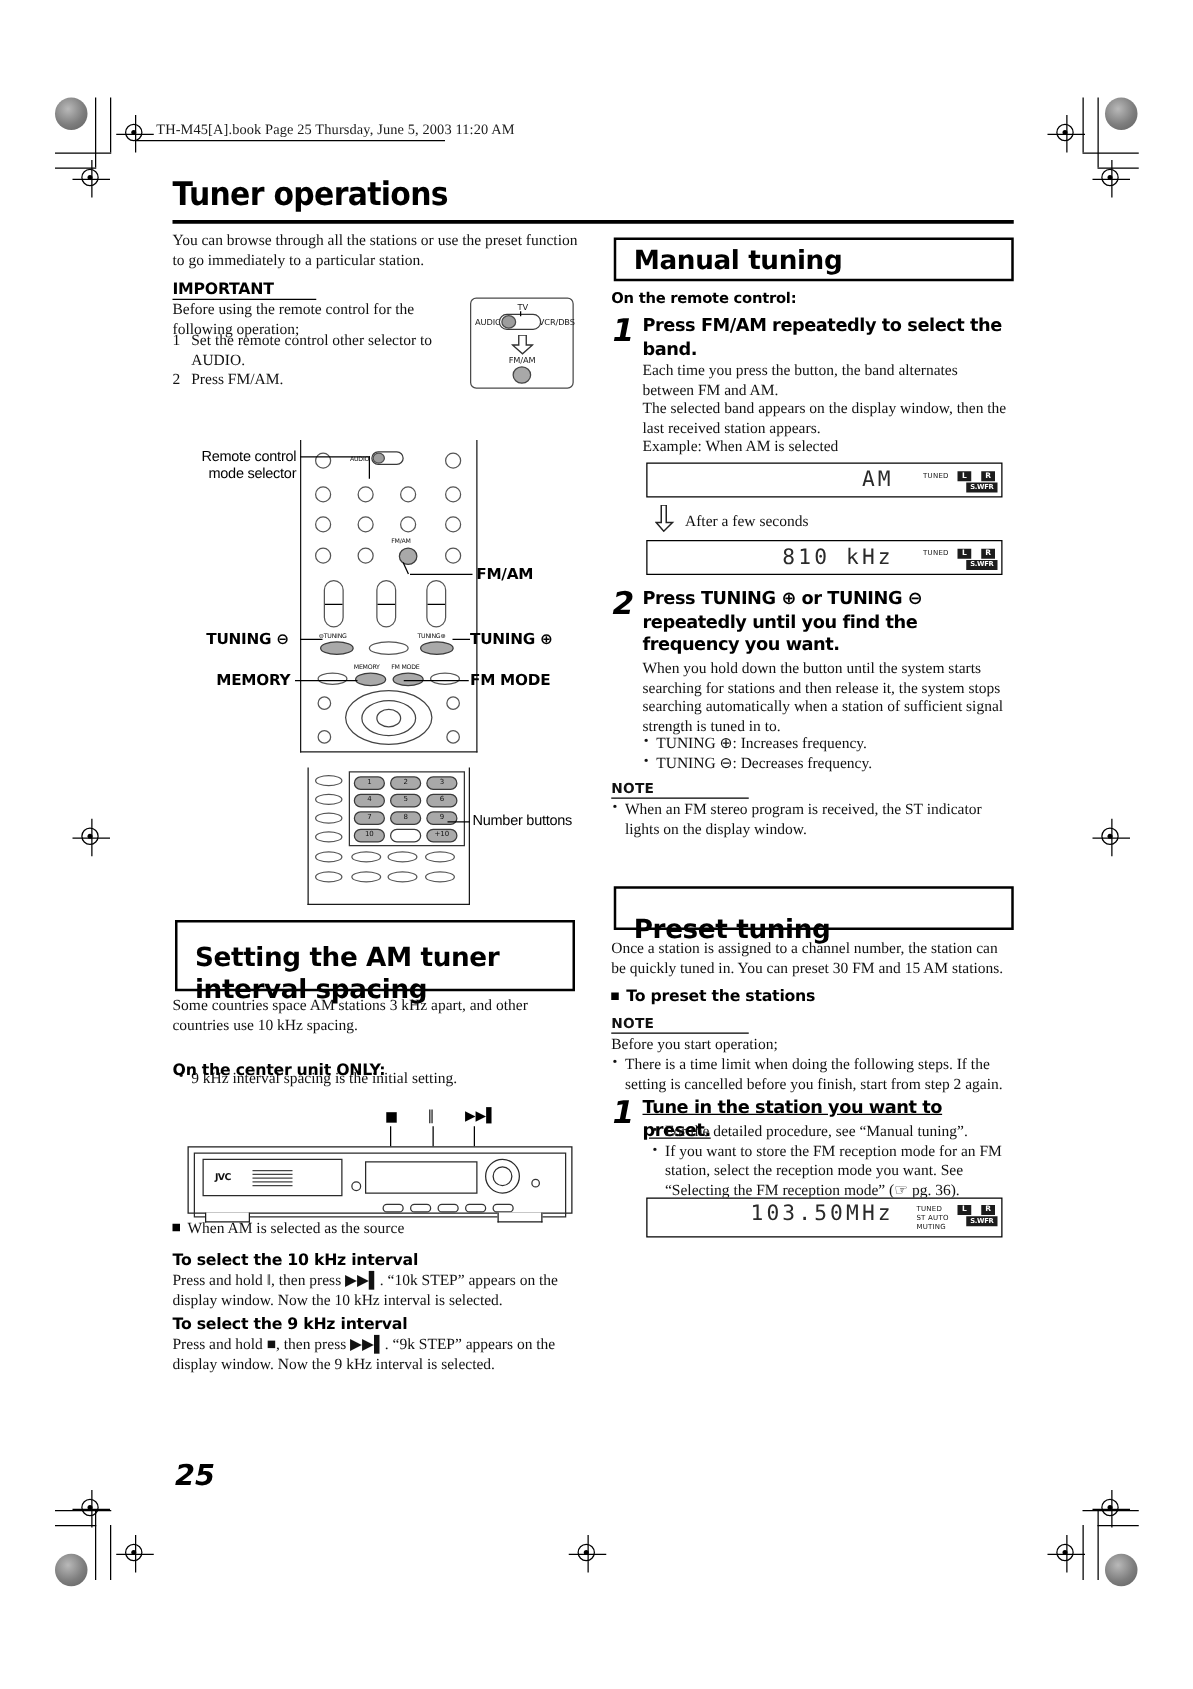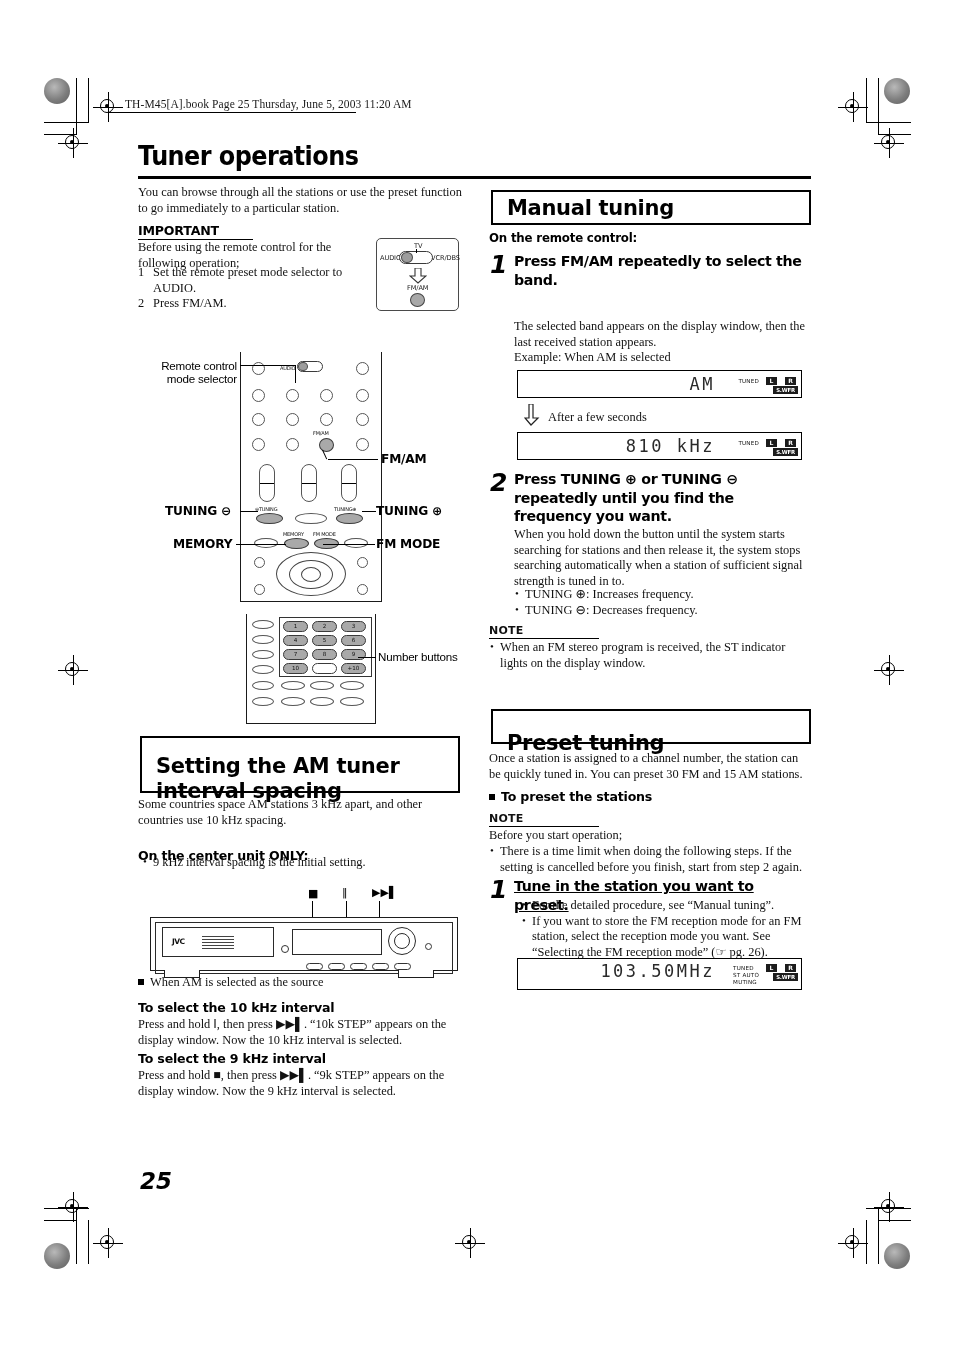--- a/index.html
+++ b/index.html
@@ -567,7 +567,7 @@
 
   <div class="body-text" style="left:138px;top:265px;width:215px;">
     <ol class="num">
-      <li>Set the remote preset mode selector to AUDIO.</li>
+      <li>Set the remote control other selector to AUDIO.</li>
       <li>Press FM/AM.</li>
     </ol>
   </div>

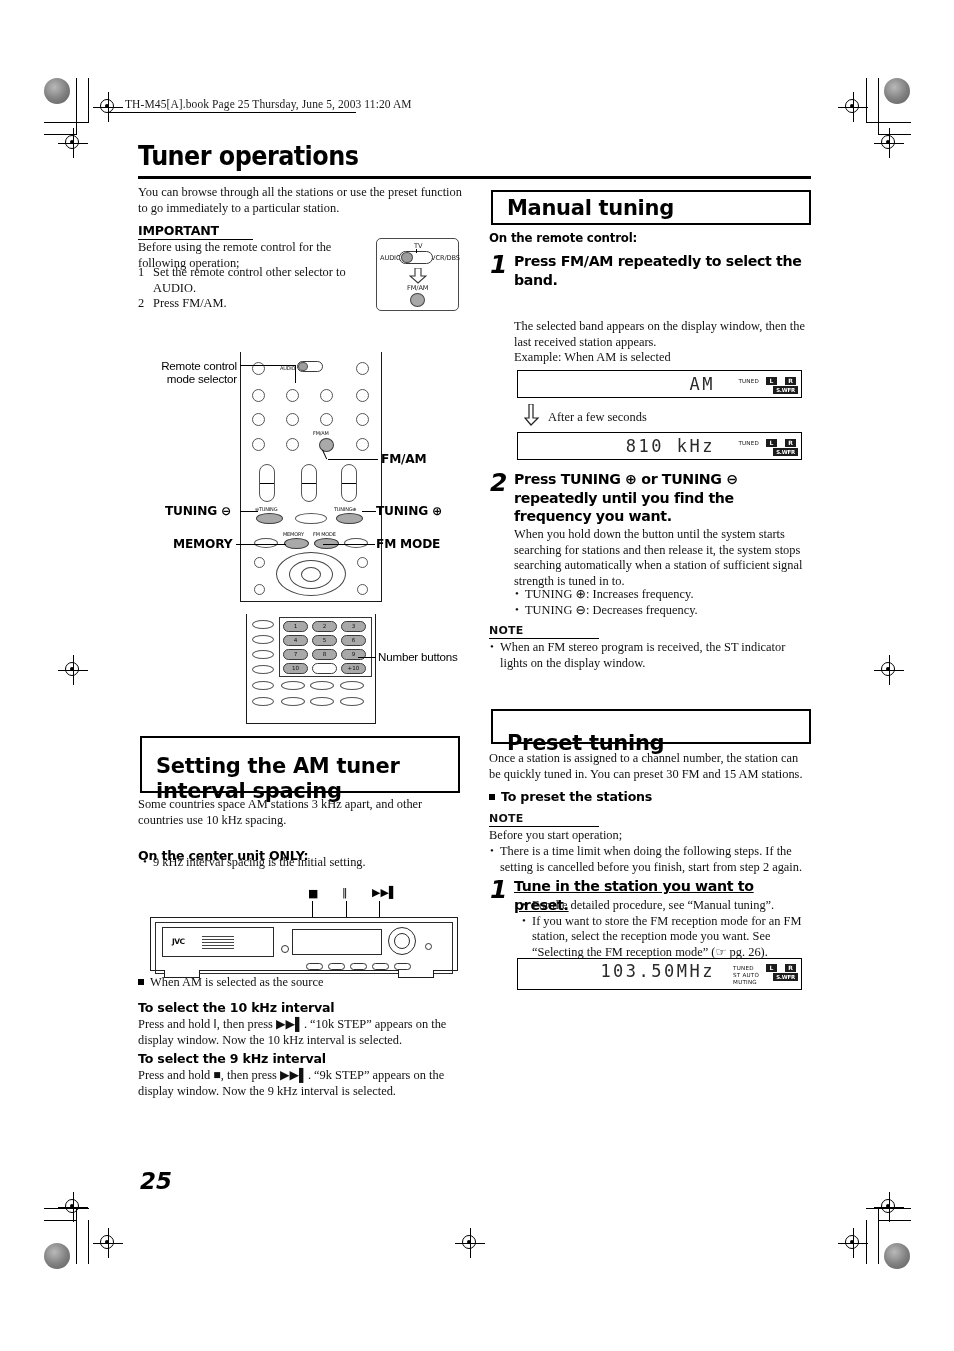--- a/index.html
+++ b/index.html
@@ -786,6 +786,7 @@
 
   <div class="step-num" style="left:490px;top:250px;">1</div>
   <div class="step-head" style="left:514px;top:252px;width:290px;">Press FM/AM repeatedly to select the band.</div>
+  <div class="body-text" style="left:514px;top:289px;width:295px;">Each time you press the button, the band alternates between FM and AM.</div>
   <div class="body-text" style="left:514px;top:319px;width:298px;">The selected band appears on the display window, then the last received station appears.</div>
   <div class="body-text" style="left:514px;top:350px;width:295px;">Example: When AM is selected</div>
 

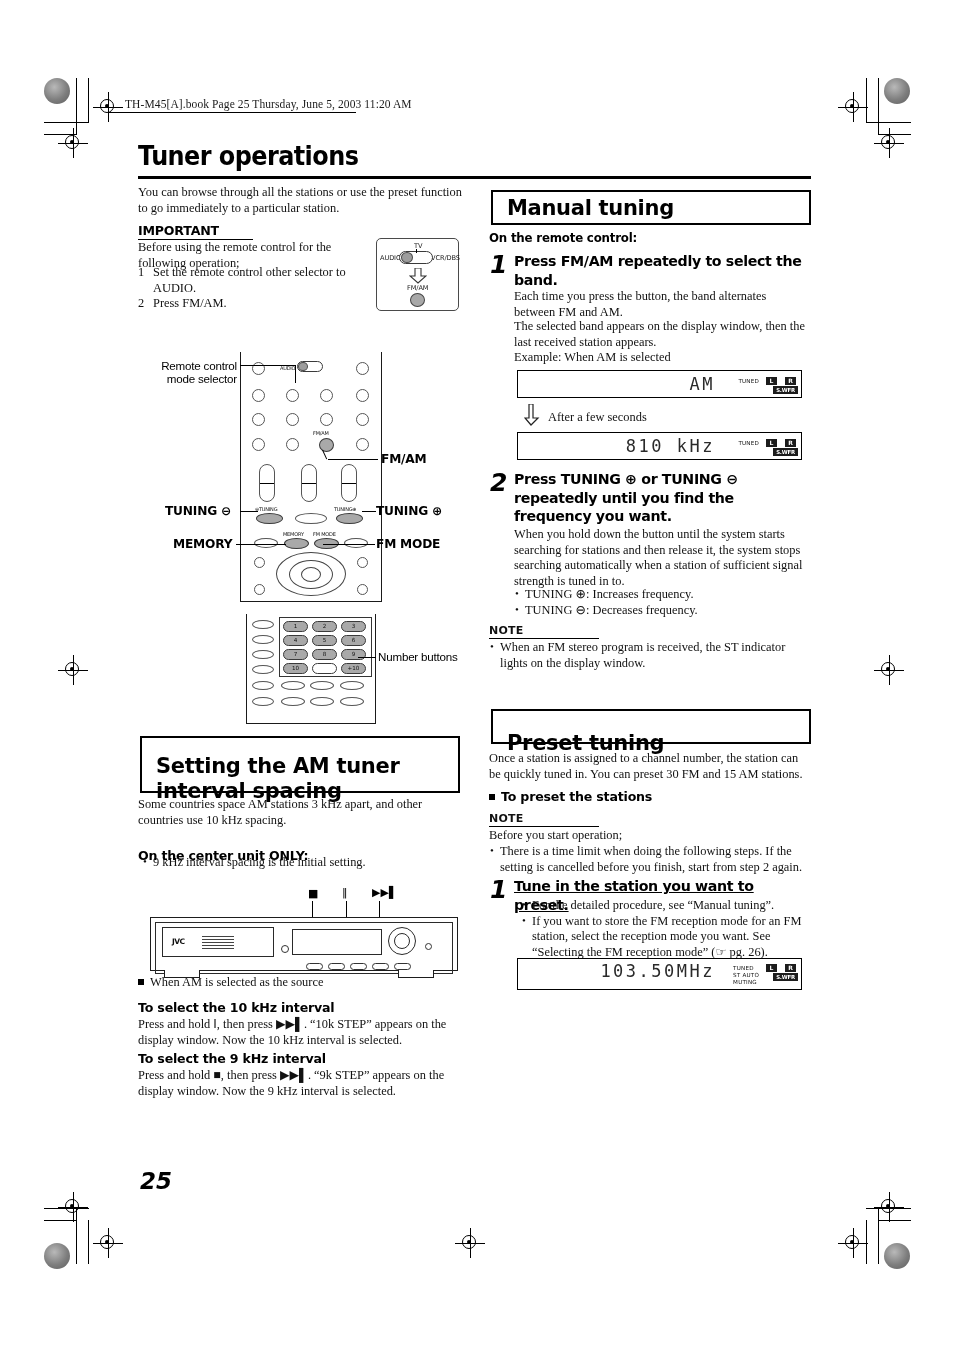--- a/index.html
+++ b/index.html
@@ -852,7 +852,7 @@
   <div class="body-text" style="left:521px;top:898px;width:292px;">
     <ul class="bul">
       <li>For the detailed procedure, see “Manual tuning”.</li>
-      <li>If you want to store the FM reception mode for an FM station, select the reception mode you want. See “Selecting the FM reception mode” (☞ pg. 26).</li>
+      <li>If you want to store the FM reception mode for an FM station, select the reception mode you want. See “Selecting the FM reception mode” (☞ pg. 36).</li>
     </ul>
   </div>
 

